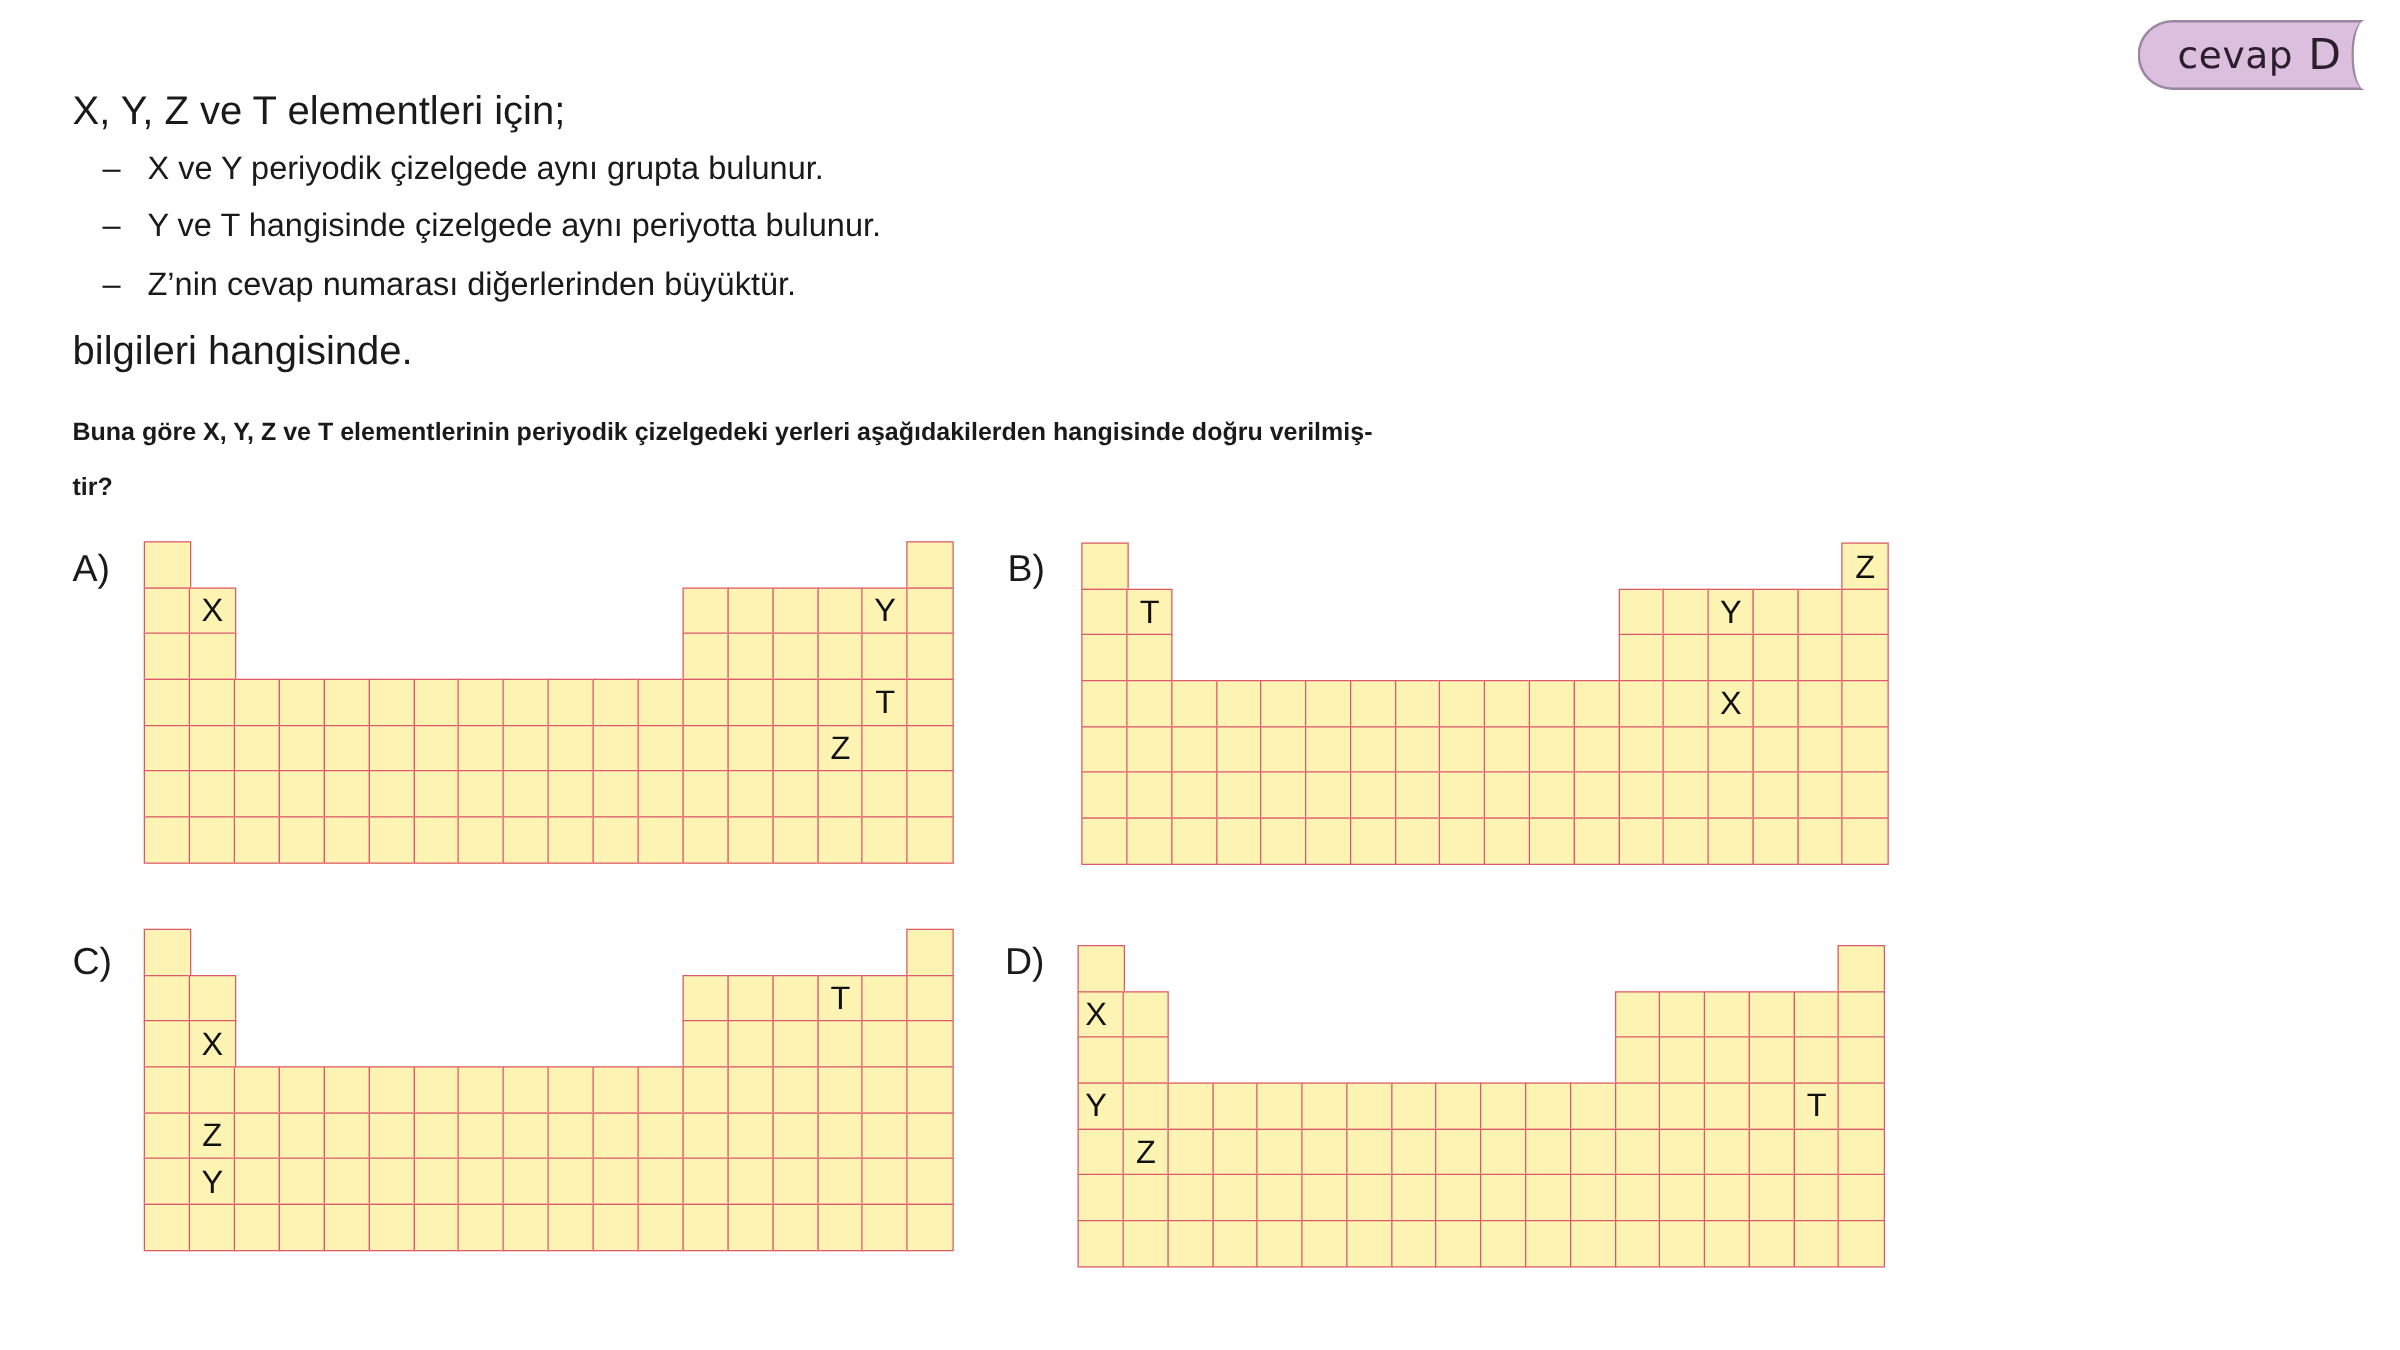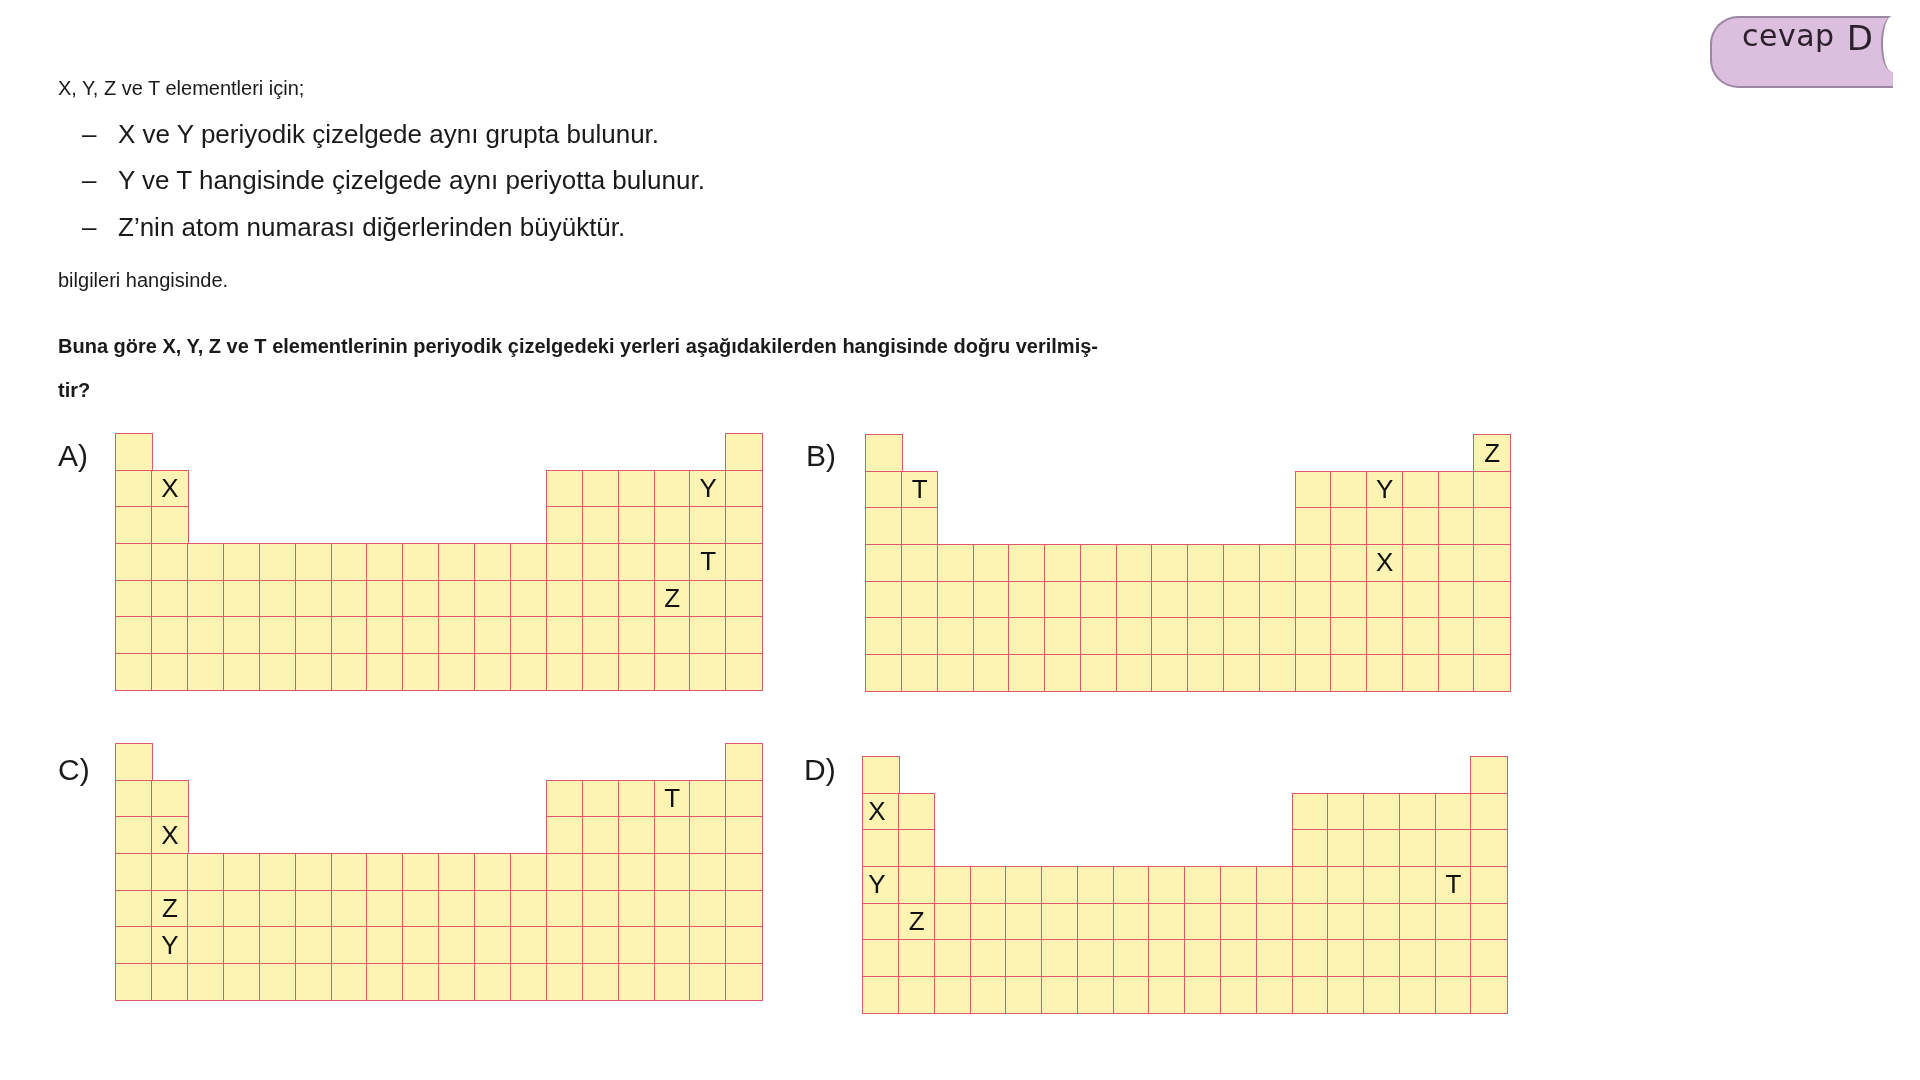--- a/index.html
+++ b/index.html
@@ -22,14 +22,14 @@
       left: 1710px;
       top: 16px;
       width: 183px;
-      height: 72px;
+      height: 56px;
       background: #dcbedf;
       border: 2px solid #9c87a2;
       border-right: none;
       border-radius: 28px 0 0 28px;
       box-sizing: border-box;
       display: flex;
-      align-items: flex-start;
+      align-items: center;
       padding-left: 30px;
       font-family: "DejaVu Sans", sans-serif;
       font-size: 30px;

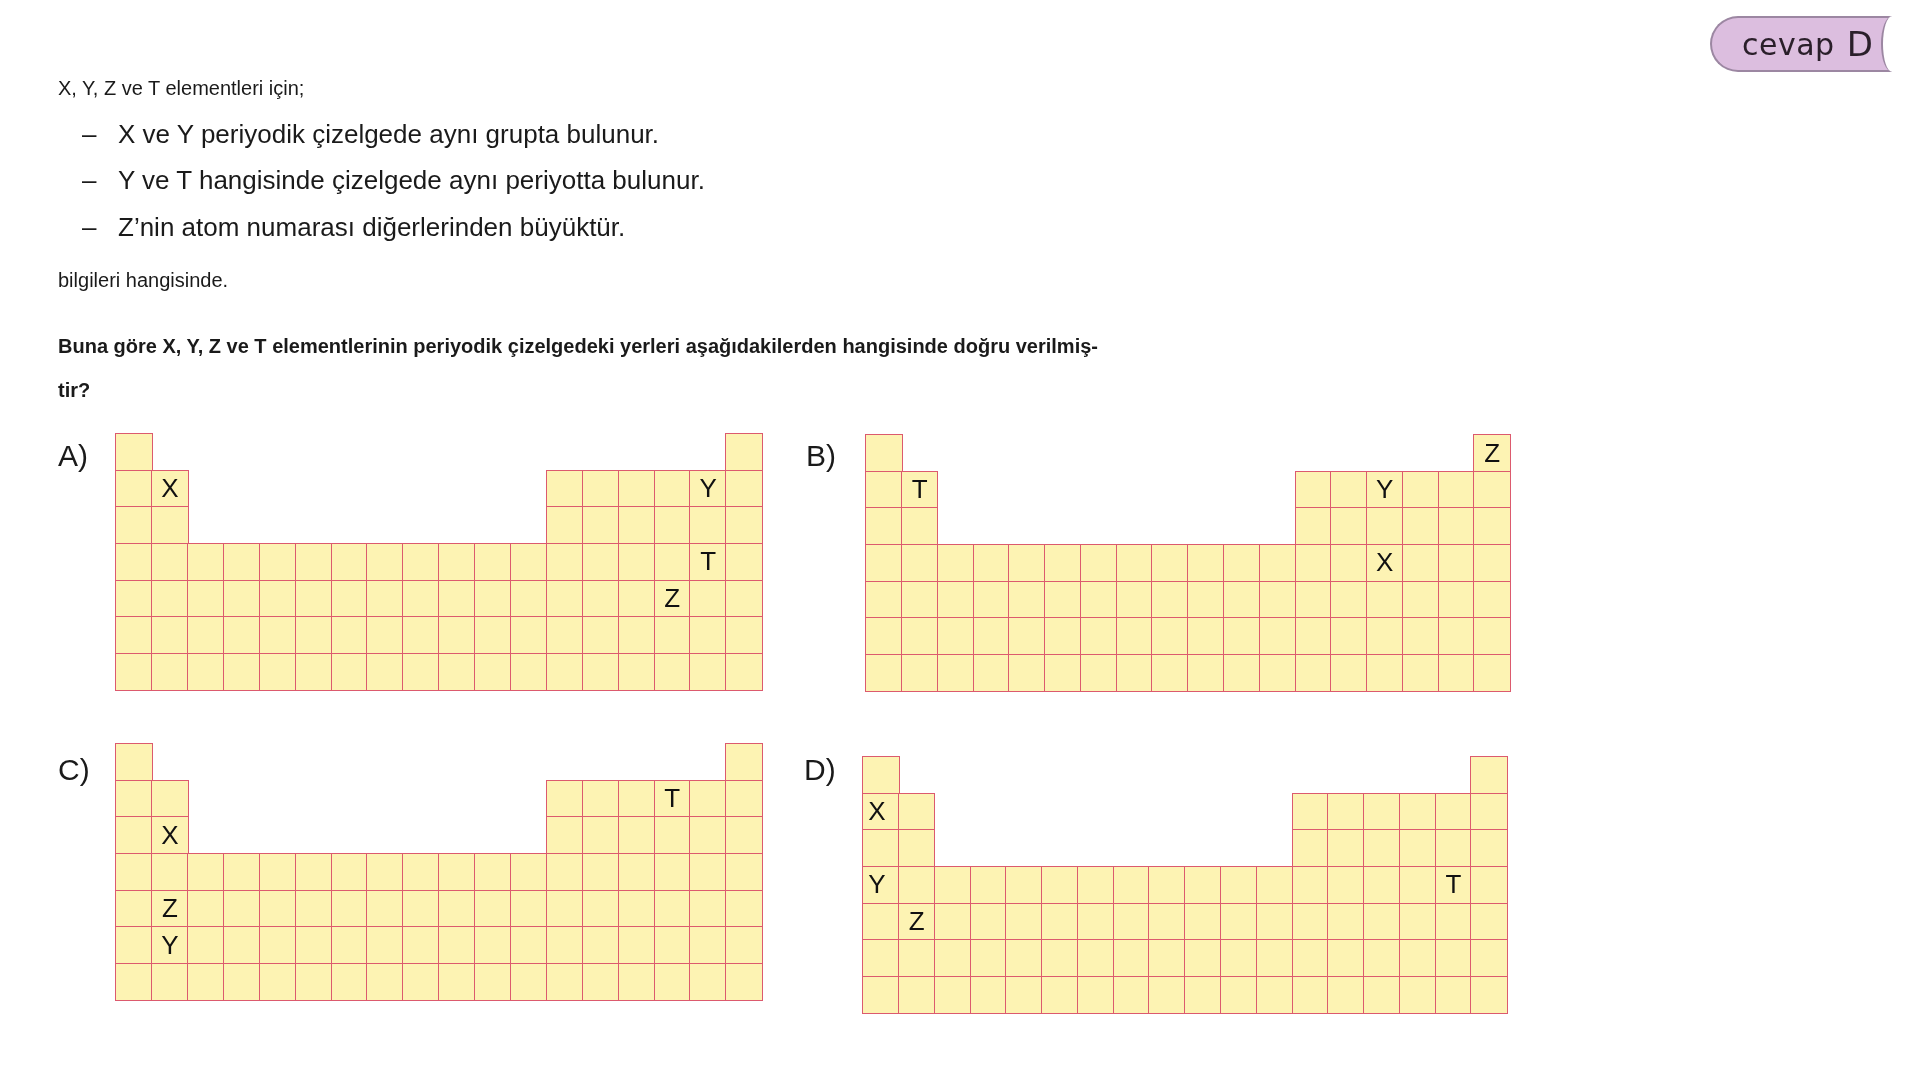--- a/index.html
+++ b/index.html
@@ -53,7 +53,7 @@
     .text-line {
       position: absolute;
       left: 58px;
-      font-size: 20px;
+      font-size: 32px;
       line-height: 36px;
       white-space: nowrap;
     }

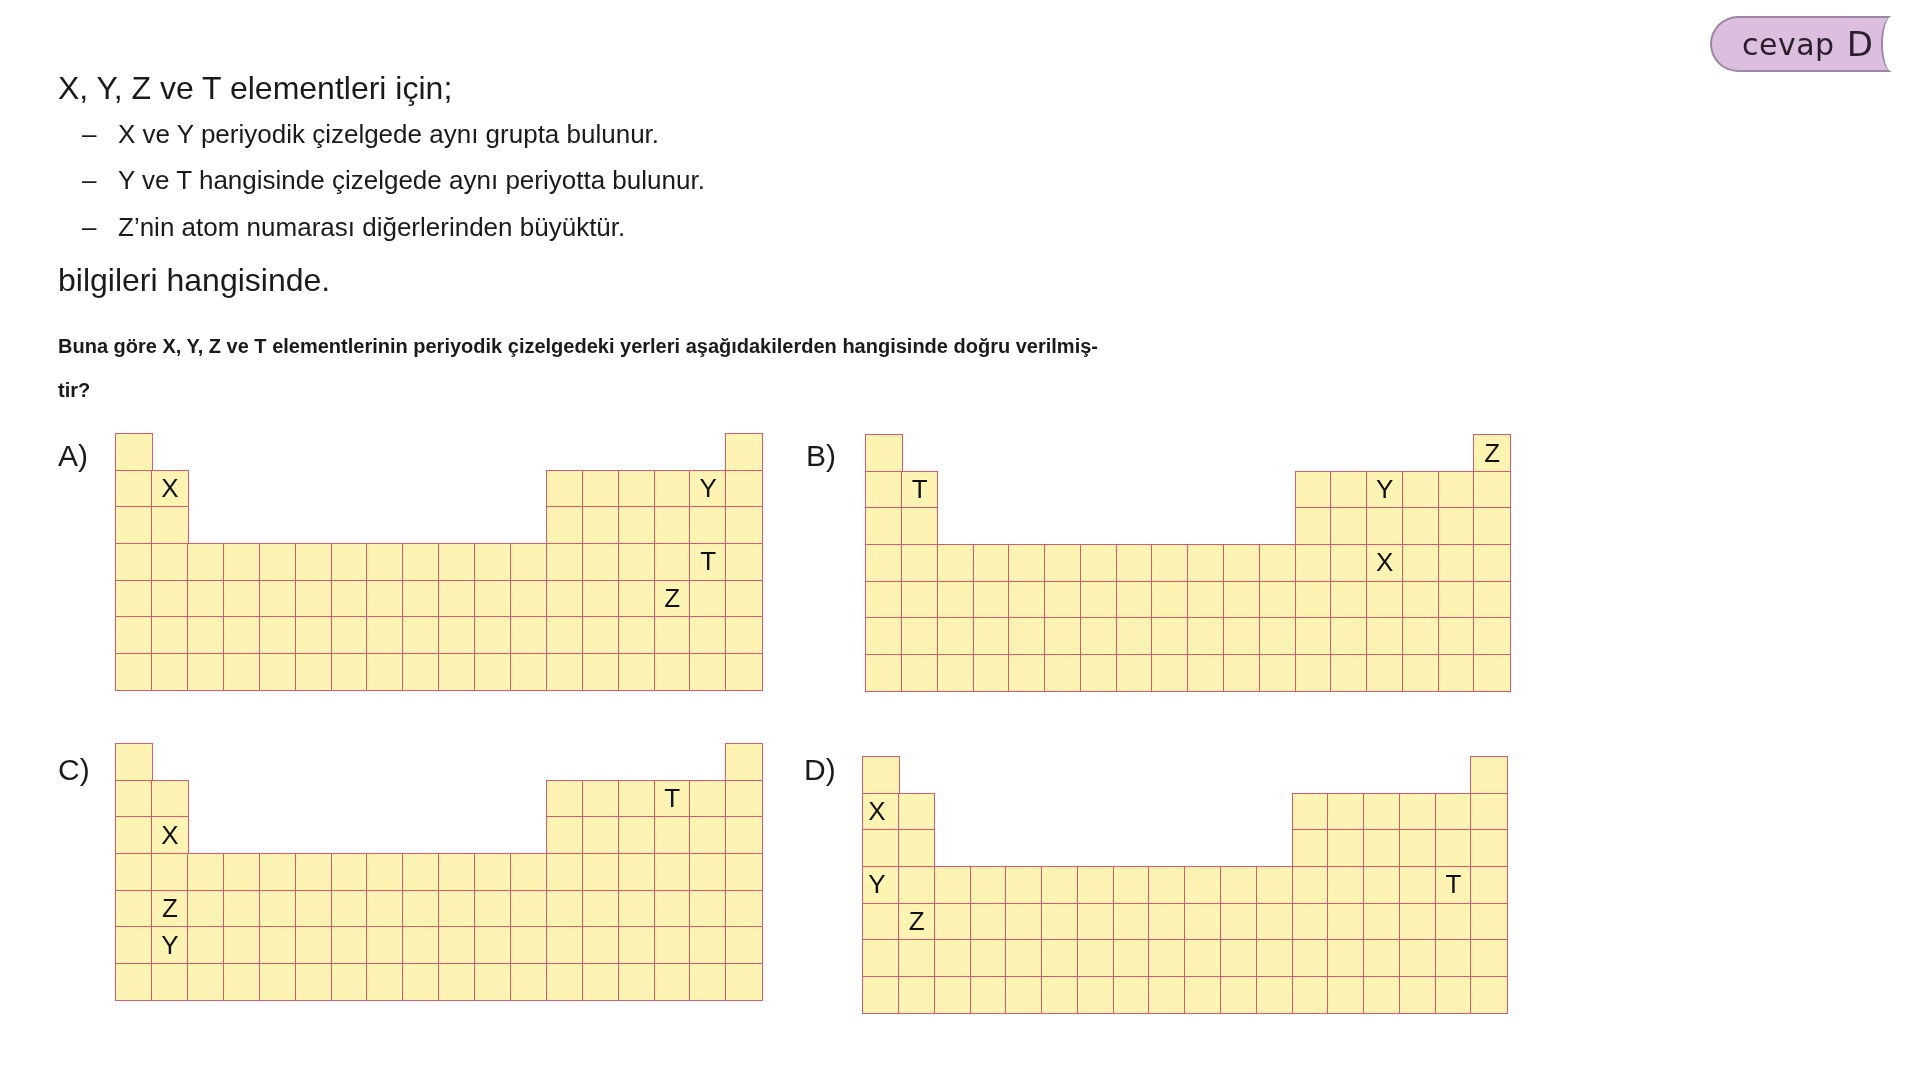--- a/index.html
+++ b/index.html
@@ -128,7 +128,7 @@
     <span class="dash">–</span><span>Y ve T hangisinde çizelgede aynı periyotta bulunur.</span>
   </div>
   <div class="bullet" style="top:209px;">
-    <span class="dash">–</span><span>Z’nin atom numarası diğerlerinden büyüktür.</span>
+    <span class="dash">–</span><span>Z’nin cevap numarası diğerlerinden büyüktür.</span>
   </div>
 
   <div class="text-line" style="top:262px;">bilgileri hangisinde.</div>

